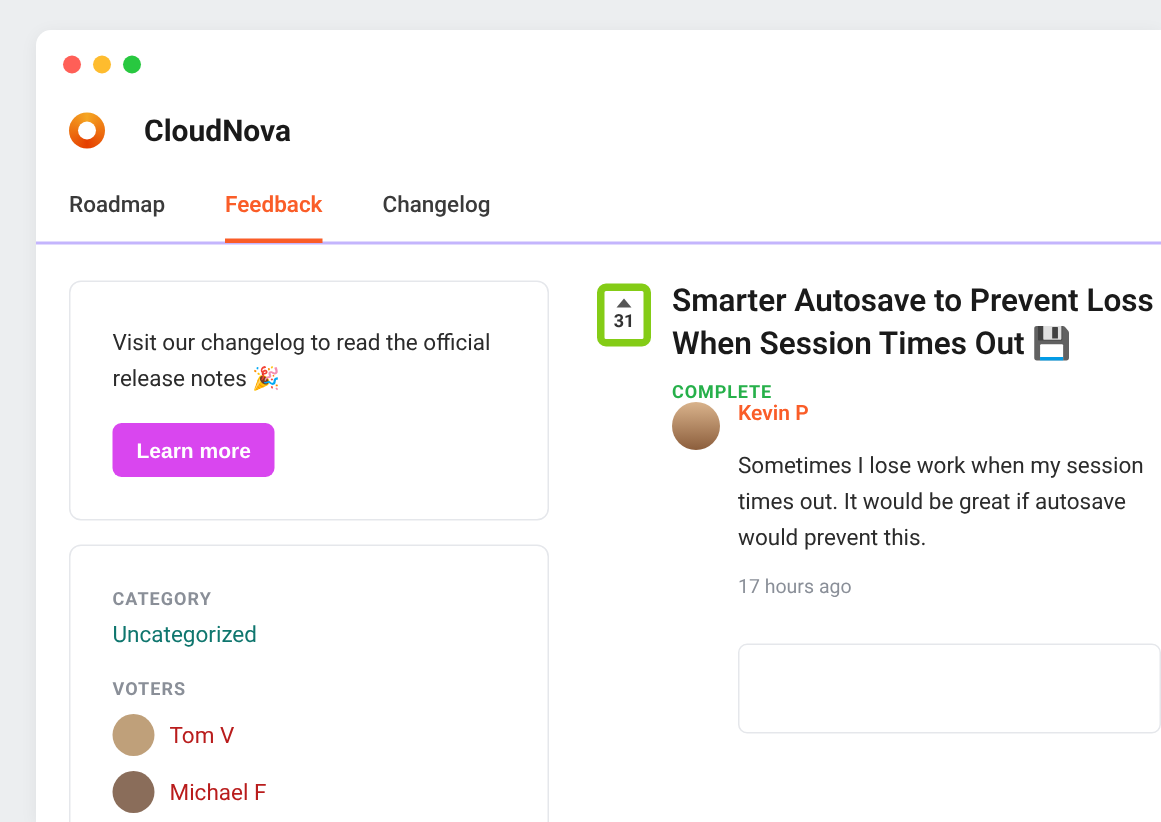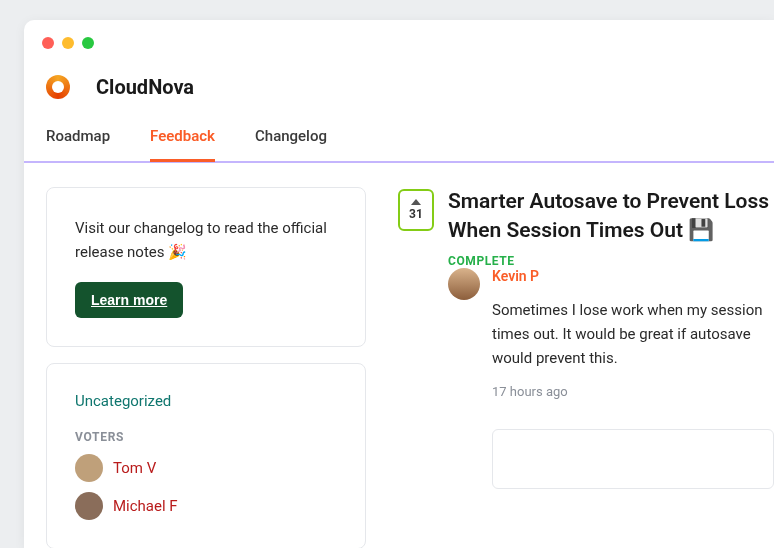--- a/index.html
+++ b/index.html
@@ -152,7 +152,7 @@
     .vote-box {
       width: 36px;
       height: 42px;
-      border: 2px solid #84cc16;
+      border: 5px solid #84cc16;
       border-radius: 6px;
       display: flex;
       flex-direction: column;

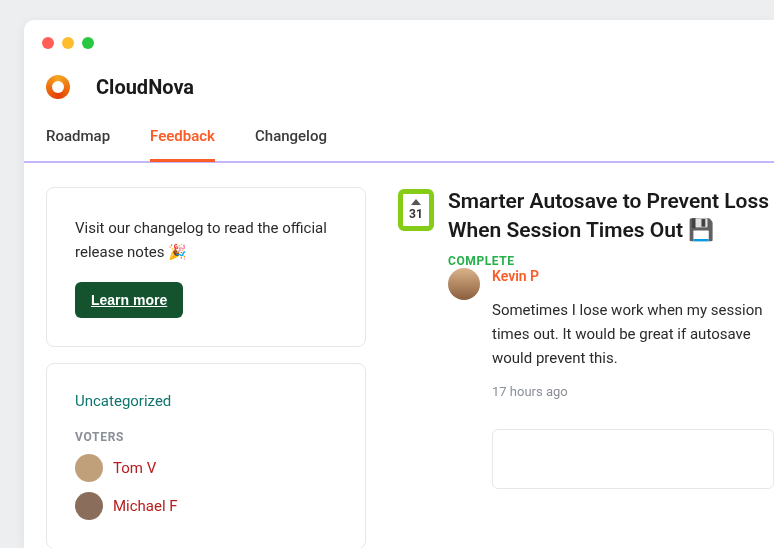--- a/index.html
+++ b/index.html
@@ -106,7 +106,7 @@
     .learn-btn {
       margin-top: 18px;
       display: inline-block;
-      background: #14532d;
+      background: #d946ef;
       color: #fff;
       border: none;
       border-radius: 6px;
@@ -114,7 +114,6 @@
       font-size: 14px;
       font-weight: 600;
       cursor: pointer;
-      text-decoration: underline;
     }
     .meta-label {
       font-size: 12px;

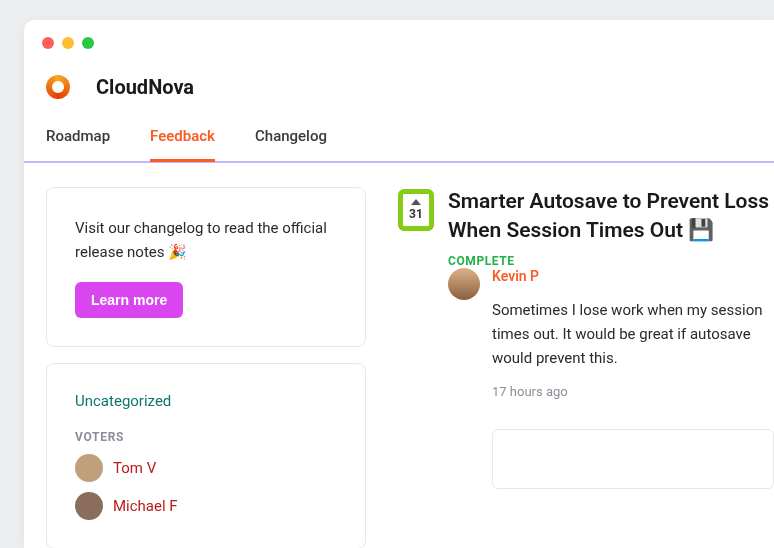--- a/index.html
+++ b/index.html
@@ -252,6 +252,7 @@
       </div>
 
       <div class="card">
+        <div class="meta-label">CATEGORY</div>
         <div class="meta-value">Uncategorized</div>
 
         <div class="voters-section">

